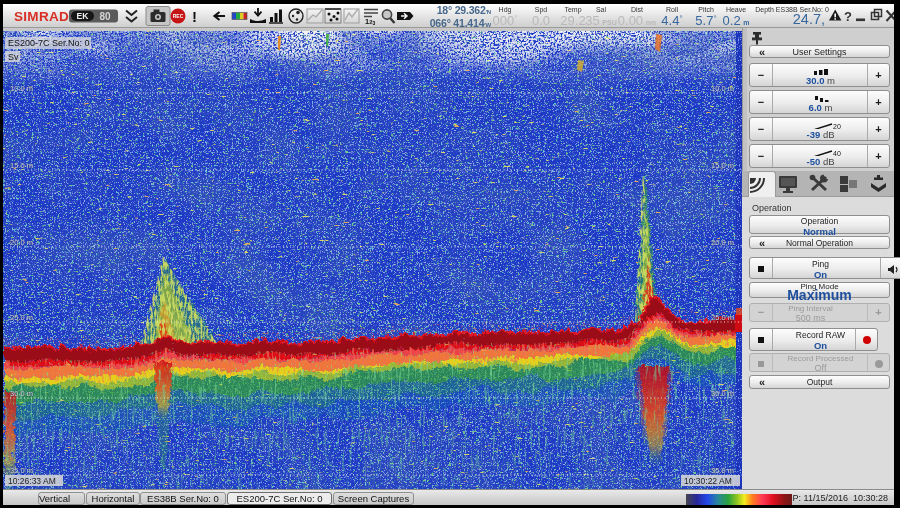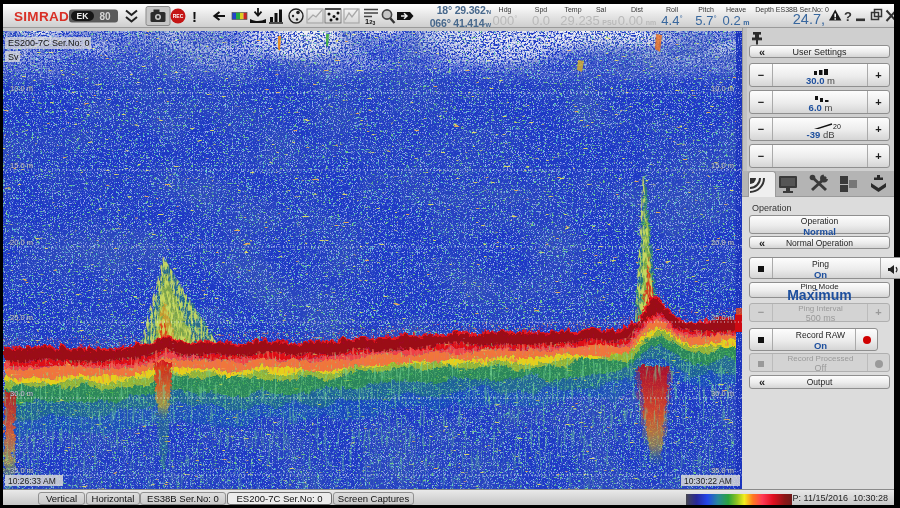--- a/index.html
+++ b/index.html
@@ -403,6 +403,13 @@
 <div class="btn" style="left:7px;top:116px;width:141px;height:24px">
 <div style="position:absolute;left:0;top:0;width:23px;height:100%;border-right:1px solid #aaa;font-weight:bold;font-size:11px;line-height:22px">−</div>
 <div style="position:absolute;right:0;top:0;width:22px;height:100%;border-left:1px solid #aaa;font-weight:bold;font-size:11px;line-height:22px">+</div>
+<div style="position:absolute;left:24px;top:0;width:93px;height:22px">
+        <div style="position:absolute;left:0;top:1px;height:10px;overflow:hidden"><svg width="93" height="11" viewBox="0 0 93 11">
+            <path d="M36 9 L58 2 M36 9 H58" stroke="#111" stroke-width="1.4" fill="none"></path>
+            <text x="59" y="6.5" font-size="7" fill="#111" font-family="Liberation Sans,sans-serif">40</text>
+          </svg></div>
+        <div style="position:absolute;left:0;top:11px;width:93px;font-size:9.5px"><b style="color:#1d4f9e">-50</b> <span style="color:#444">dB</span></div>
+      </div>
 </div>
 <div style="position:absolute;left:0;top:143px;width:152px;height:26px;background:#b4b4b4;border-bottom:1px solid #9a9a9a">
 <div style="position:absolute;left:6px;top:0;width:28px;height:26px;background:#efefef;border:1px solid #9a9a9a;border-bottom:none;border-radius:3px 3px 0 0"></div>

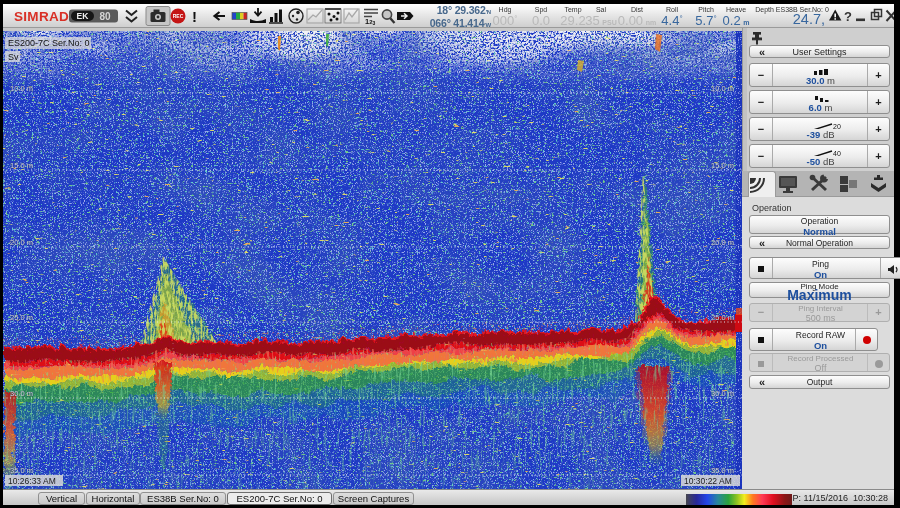--- a/index.html
+++ b/index.html
@@ -461,7 +461,7 @@
 <div class="btn dis" style="left:7px;top:106px;width:141px;height:19px">
 <div style="position:absolute;left:0;top:0;width:23px;height:100%;border-right:1px solid #bbb;font-size:11px;line-height:17px;font-weight:bold">−</div>
 <div style="position:absolute;right:0;top:0;width:22px;height:100%;border-left:1px solid #bbb;font-size:11px;line-height:17px;font-weight:bold">+</div>
-<div style="position:absolute;left:24px;top:1px;width:93px;font-size:8px;line-height:8.5px">Ping Interval<br><span style="font-size:9px">500 ms</span></div>
+<div style="position:absolute;left:14px;top:1px;width:93px;font-size:8px;line-height:8.5px">Ping Interval<br><span style="font-size:9px">500 ms</span></div>
 </div>
 <div class="btn" style="left:7px;top:131px;width:129px;height:23px">
 <div style="position:absolute;left:0;top:0;width:23px;height:100%;border-right:1px solid #aaa">

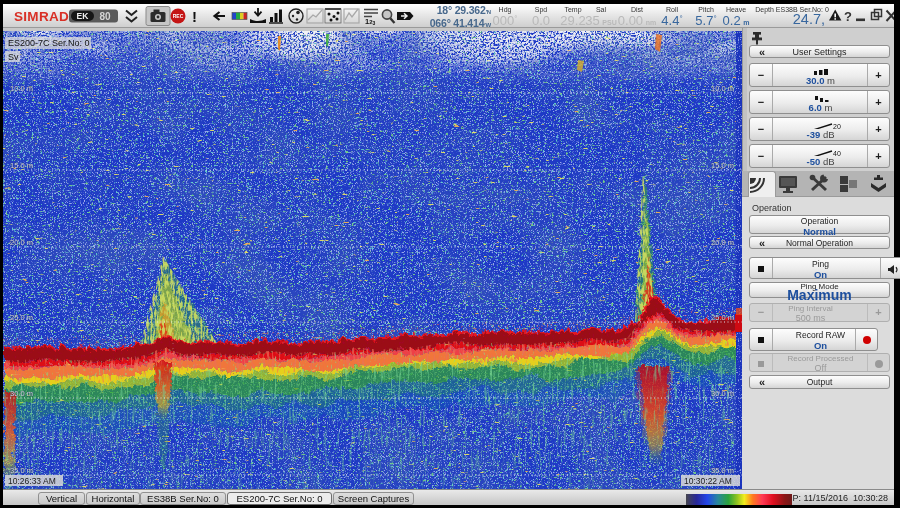--- a/index.html
+++ b/index.html
@@ -485,7 +485,7 @@
 </div>
 </div>
 <div id="status">
-<div style="position:absolute;left:35px;top:2px;width:47px;height:13px;background:linear-gradient(#dedede,#c9c9c9);border:1px solid #909090;border-radius:3px;font-size:9.5px;text-align:center;line-height:12px;color:#111">Vertical</div>
+<div style="position:absolute;left:35px;top:2px;width:47px;height:13px;background:linear-gradient(#dedede,#c9c9c9);border:1px solid #909090;border-radius:3px;font-size:9.5px;text-align:left;line-height:12px;color:#111">Vertical</div>
 <div style="position:absolute;left:83px;top:2px;width:54px;height:13px;background:linear-gradient(#dedede,#c9c9c9);border:1px solid #909090;border-radius:3px;font-size:9.5px;text-align:center;line-height:12px;color:#111">Horizontal</div>
 <div style="position:absolute;left:137px;top:2px;width:86px;height:13px;background:linear-gradient(#dedede,#c9c9c9);border:1px solid #909090;border-radius:3px;font-size:9.5px;text-align:center;line-height:12px;color:#111">ES38B Ser.No: 0</div>
 <div style="position:absolute;left:224px;top:2px;width:105px;height:13px;background:#ececec;border:1px solid #6f6f6f;border-radius:3px;font-size:9.5px;text-align:center;line-height:12px;color:#111">ES200-7C Ser.No: 0</div>

